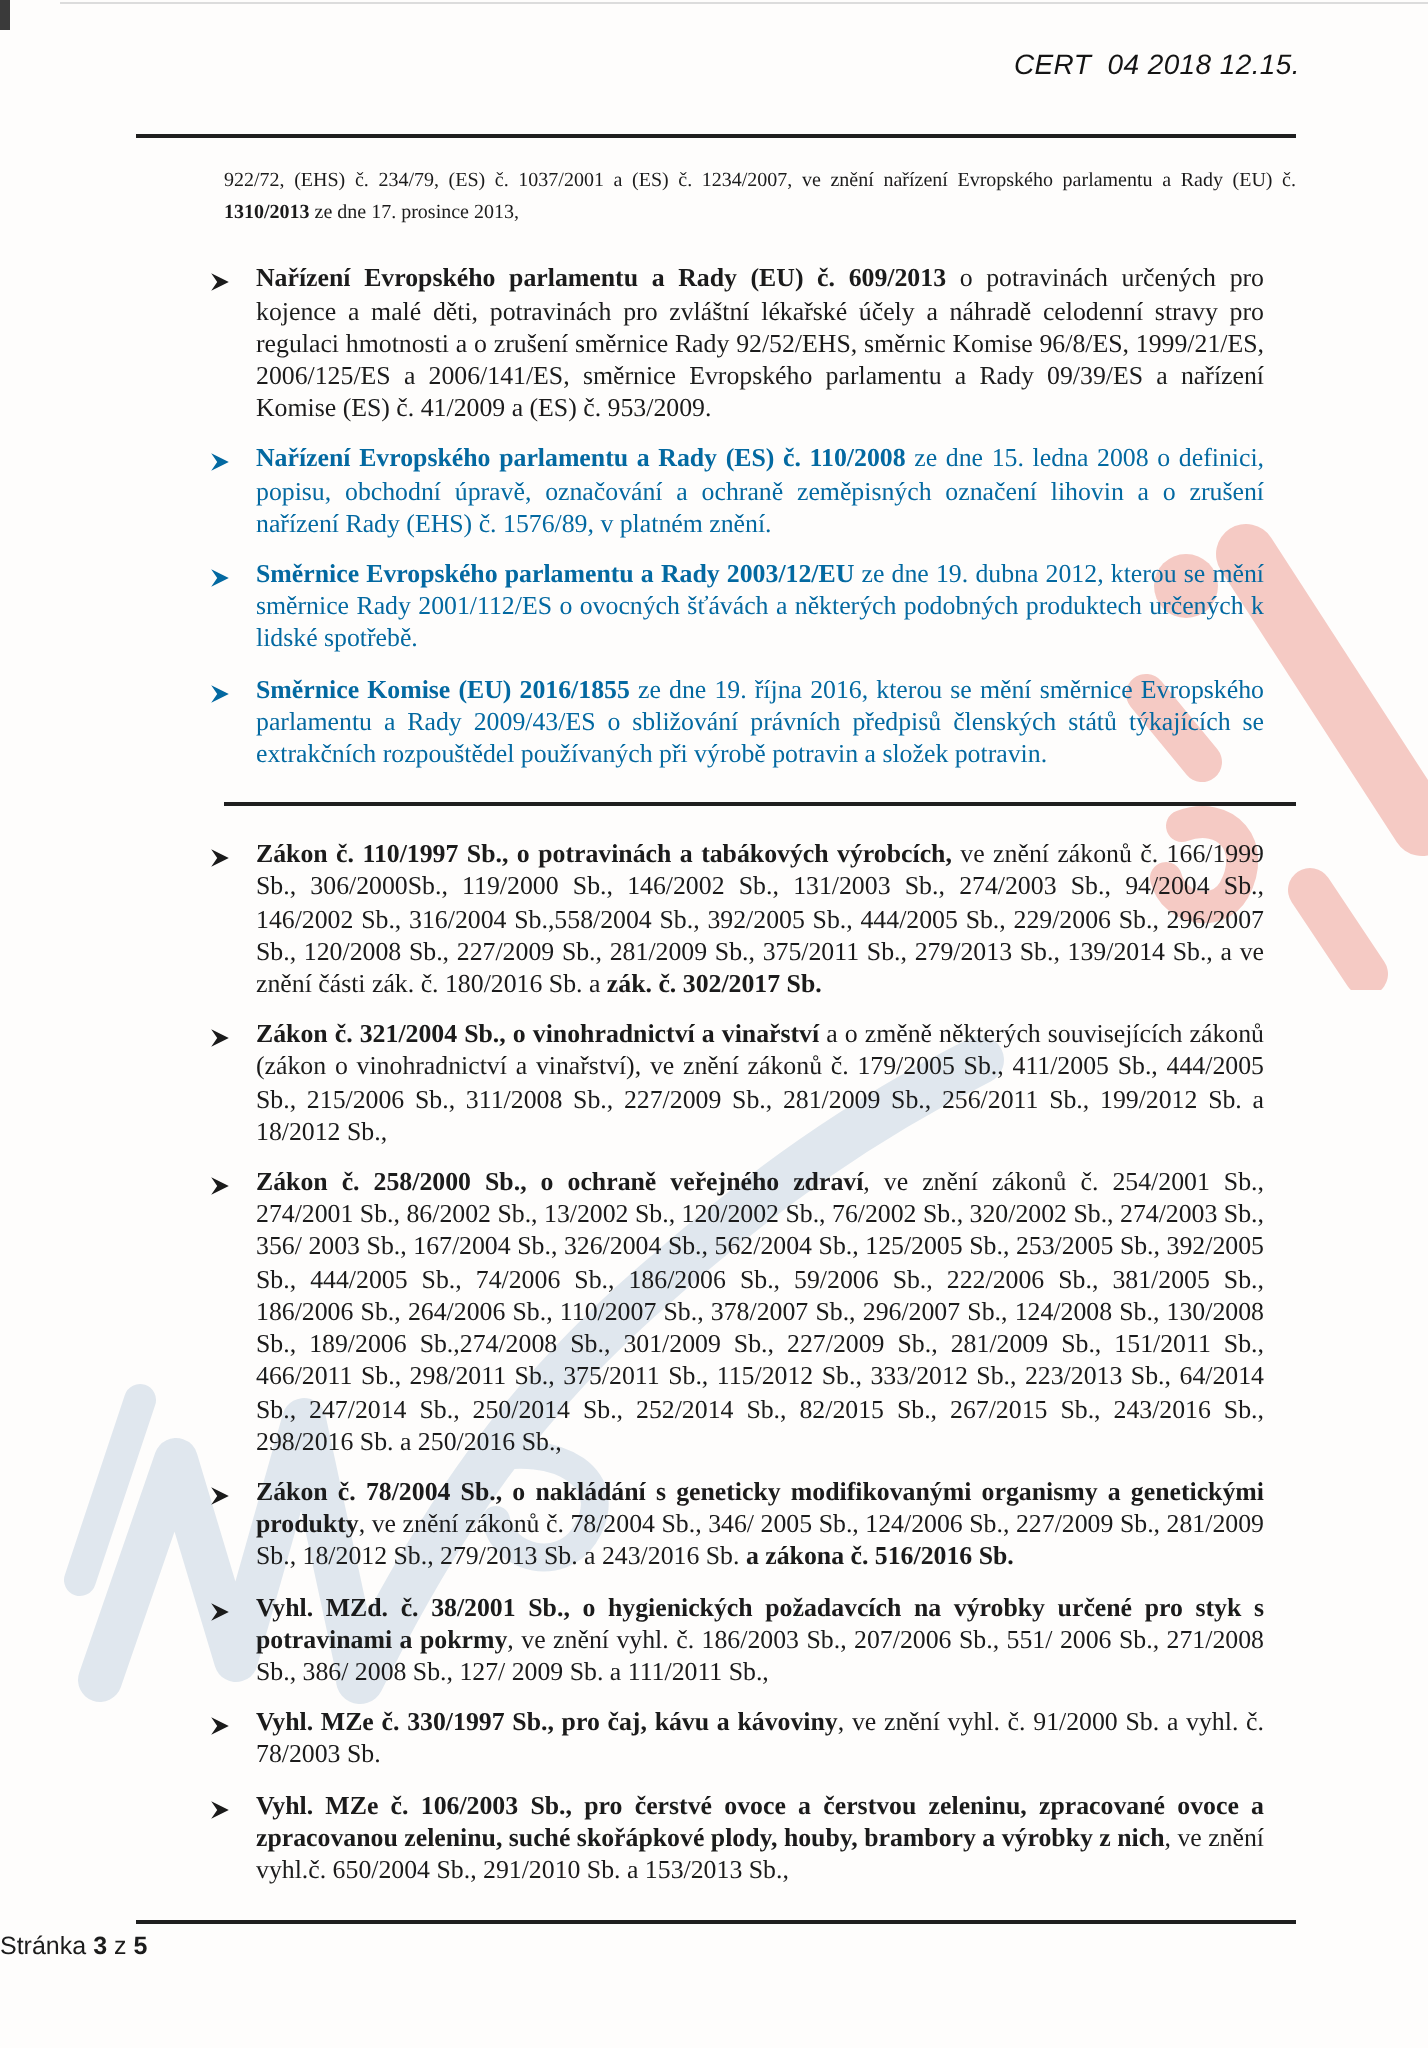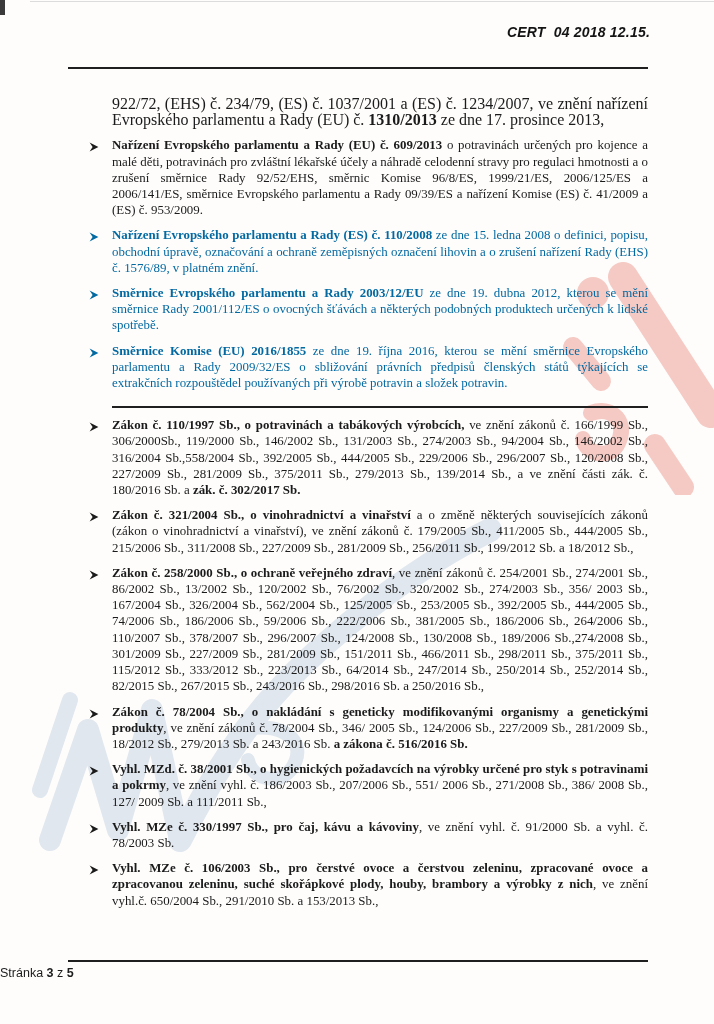--- a/index.html
+++ b/index.html
@@ -20,7 +20,7 @@
   .header-stamp {
     position:absolute; top:24px; right:64px;
     font-family:"Liberation Sans", sans-serif;
-    font-style:italic; font-weight:bold;
+    font-style:italic; font-weight:normal;
     font-size:14px; letter-spacing:.2px; color:#141414;
     white-space:pre;
   }

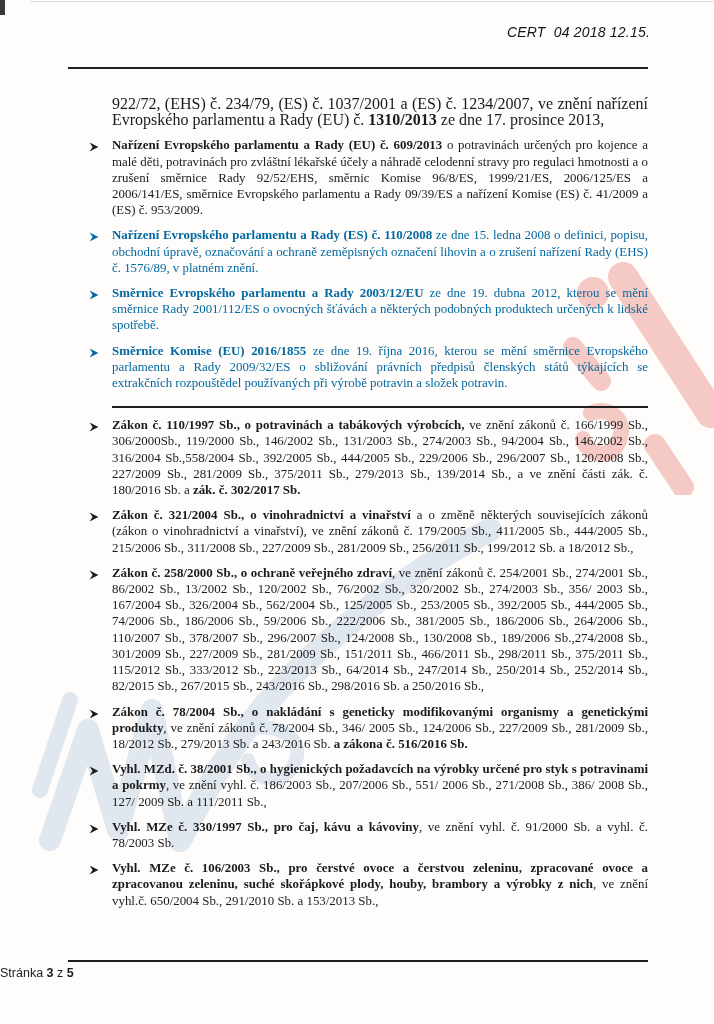--- a/index.html
+++ b/index.html
@@ -31,9 +31,9 @@
   .content { position:absolute; top:76px; left:0; width:714px; height:886px; overflow:hidden; }
 
   .intro {
-    margin:20px 66px 0 112px;
+    margin:7px 66px 0 112px;
     text-align:justify;
-    font-size:16px; line-height:16.2px;
+    font-size:10px; line-height:16.2px;
   }
 
   ul.reg-list { list-style:none; margin:0; padding:0; }

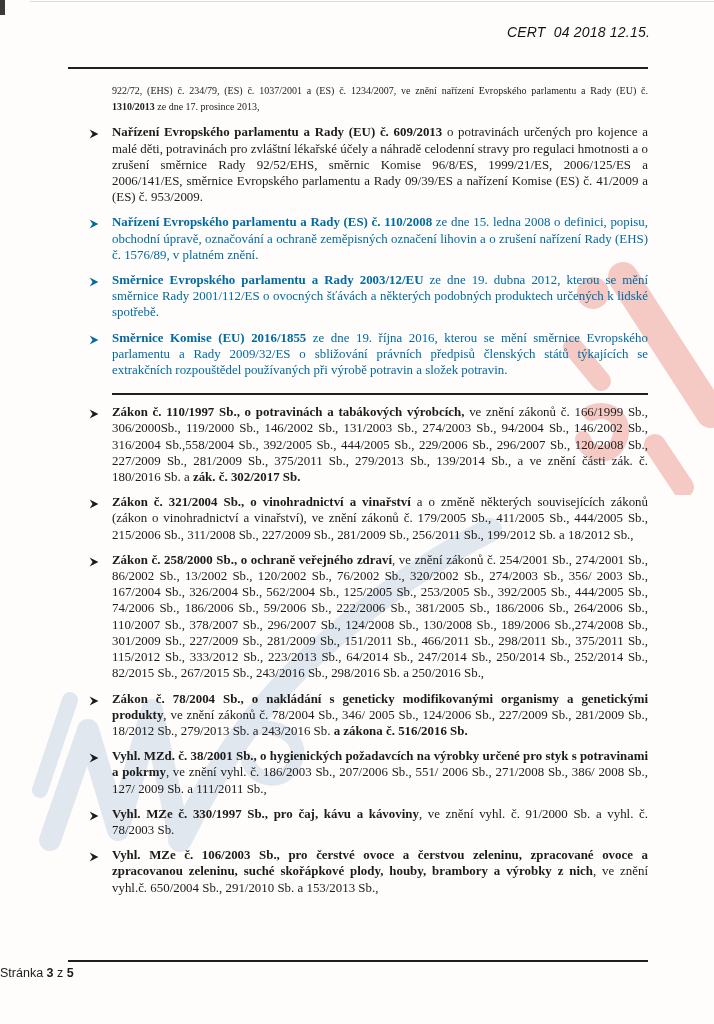--- a/index.html
+++ b/index.html
@@ -36,7 +36,7 @@
     font-size:10px; line-height:16.2px;
   }
 
-  ul.reg-list { list-style:none; margin:0; padding:0; }
+  ul.reg-list { list-style:none; margin:16px; padding:0; }
   ul.reg-list > li {
     position:relative;
     margin-top:9px;

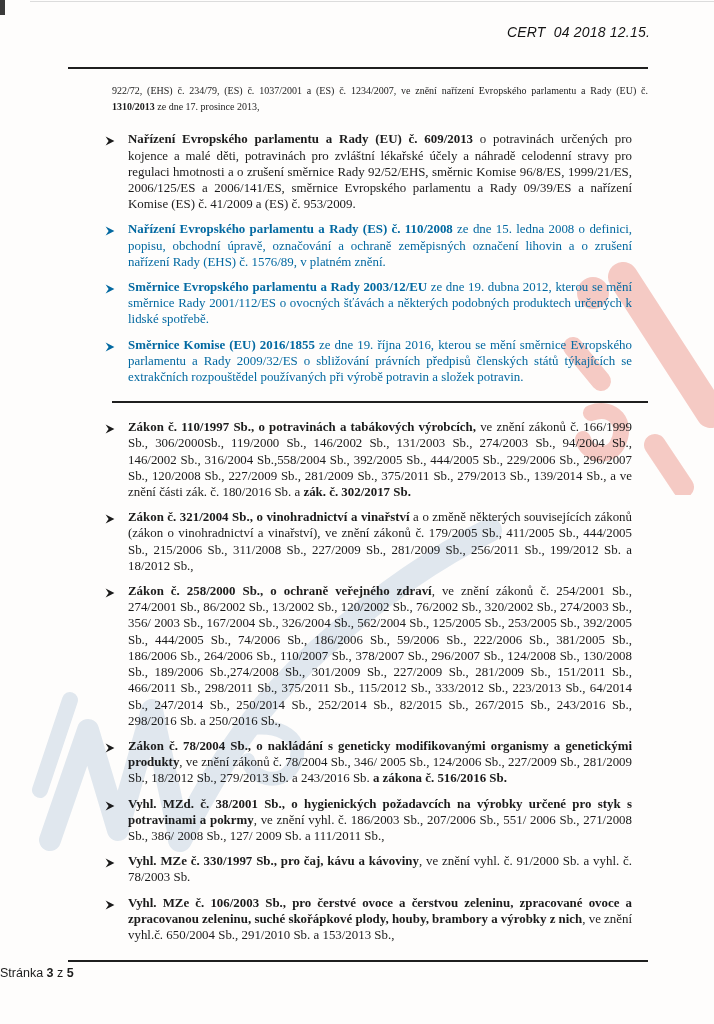--- a/index.html
+++ b/index.html
@@ -99,7 +99,7 @@
             </svg></span><span><span class="b">Směrnice Evropského parlamentu a Rady 2003/12/EU</span><span> ze dne 19. dubna 2012, kterou se mění směrnice Rady 2001/112/ES o ovocných šťávách a některých podobných produktech určených k lidské spotřebě.</span></span></li>
         <li class="red"><span class="marker"><svg width="10" height="10" viewBox="0 0 10 10">
               <path d="M0.6 0.6 L9.4 5 L0.6 9.4 L3.6 5 Z" fill="currentColor"></path>
-            </svg></span><span><span class="b">Směrnice Komise (EU) 2016/1855</span><span> ze dne 19. října 2016, kterou se mění směrnice Evropského parlamentu a Rady 2009/32/ES o sbližování právních předpisů členských států týkajících se extrakčních rozpouštědel používaných při výrobě potravin a složek potravin.</span></span></li>
+            </svg></span><span><span class="b">Směrnice Komise (EU) 2016/1855</span><span> ze dne 19. října 2016, kterou se mění směrnice Evropského parlamentu a Rady 2009/43/ES o sbližování právních předpisů členských států týkajících se extrakčních rozpouštědel používaných při výrobě potravin a složek potravin.</span></span></li>
       </ul>
 
     <div class="rule rule-mid"></div>

